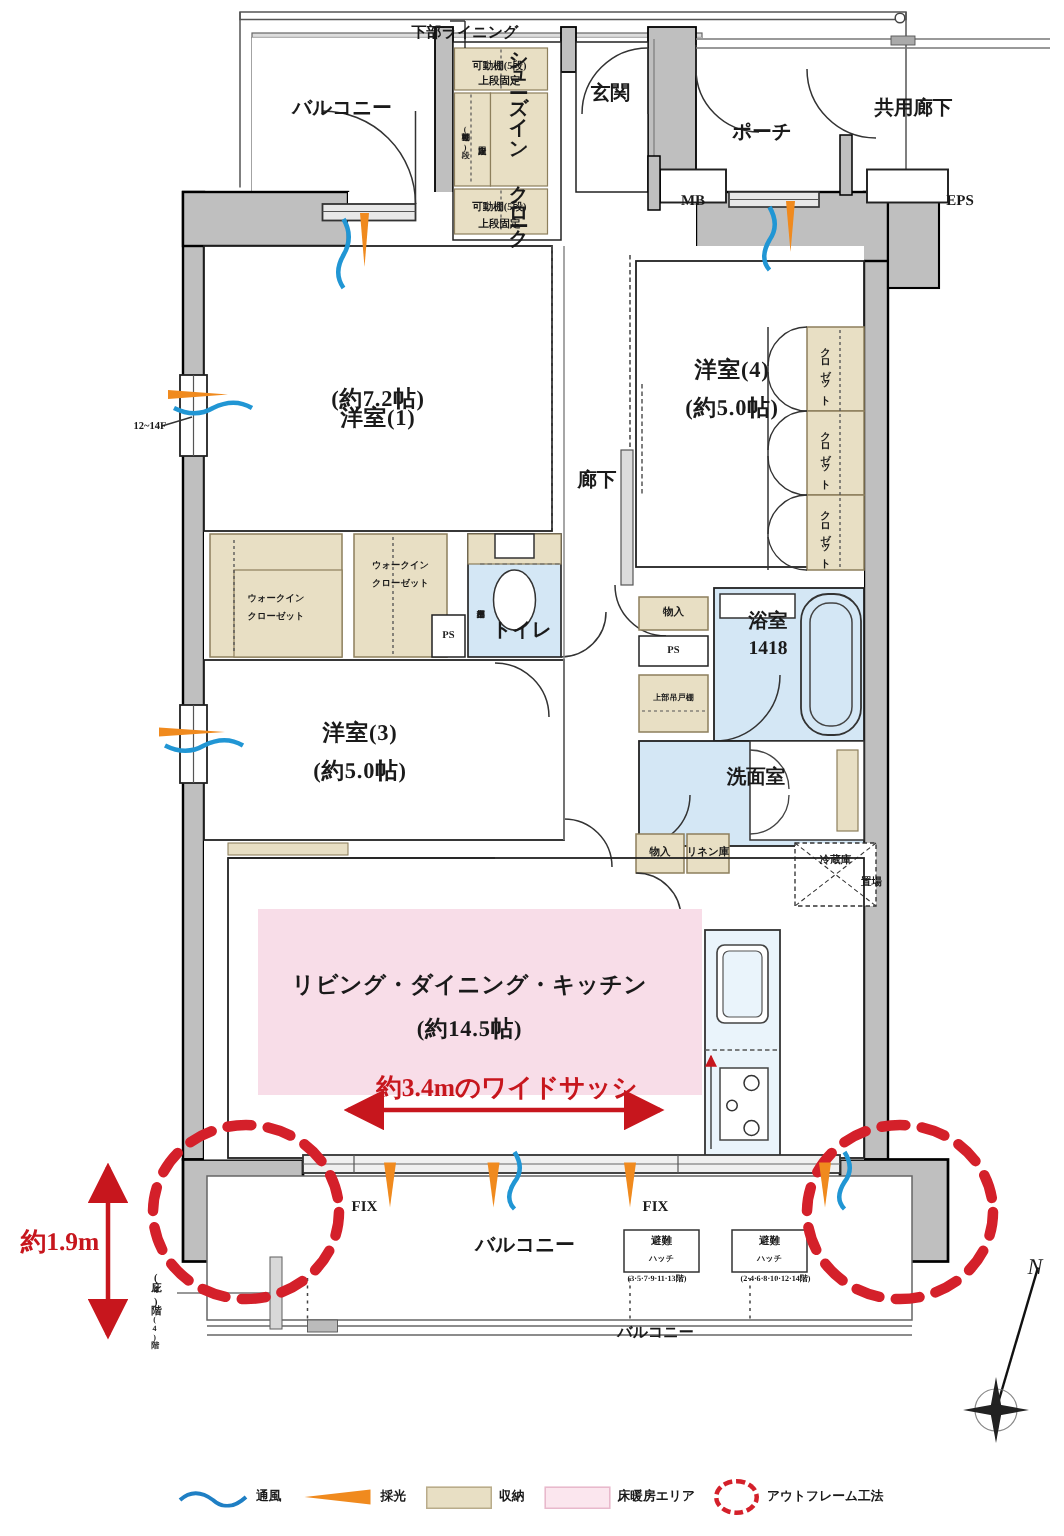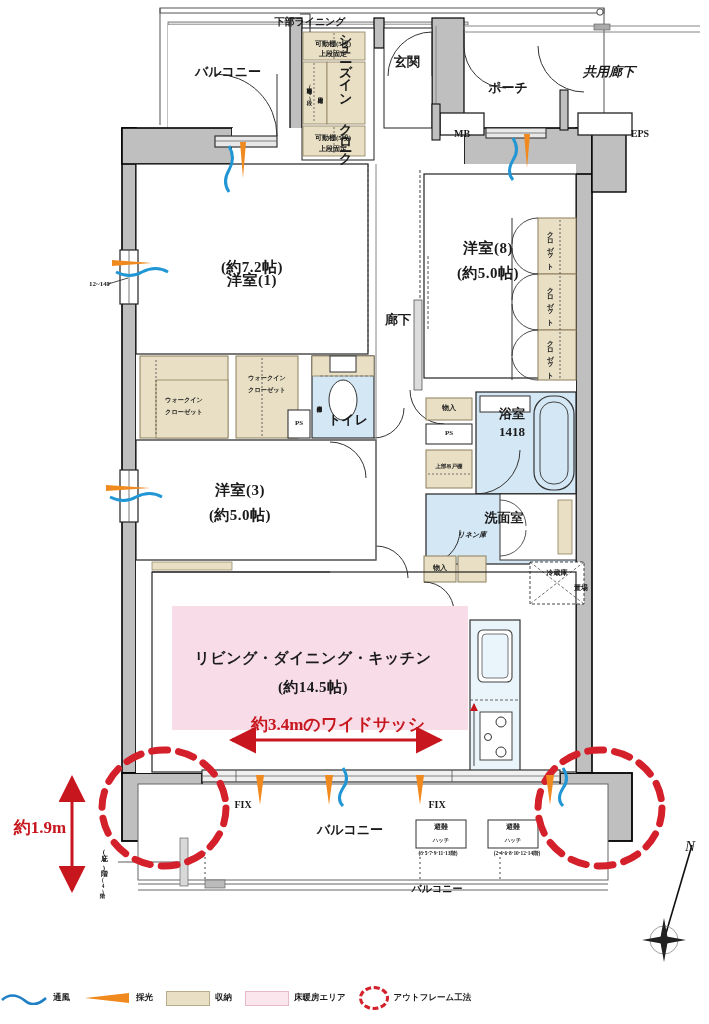--- a/index.html
+++ b/index.html
@@ -322,7 +322,7 @@
 
   <div class="lbl rm2" style="left:508px;top:88px;">ポーチ</div>
 
-  <div class="lbl rm2" style="left:609px;top:72px;font-style:italic;">共用廊下</div>
+  <div class="lbl rm2" style="left:609px;top:72px;">共用廊下</div>
 
   <div class="lbl xs" style="left:333px;top:45px;">可動棚(5段)</div>
   <div class="lbl xs" style="left:333px;top:55px;">上段固定</div>

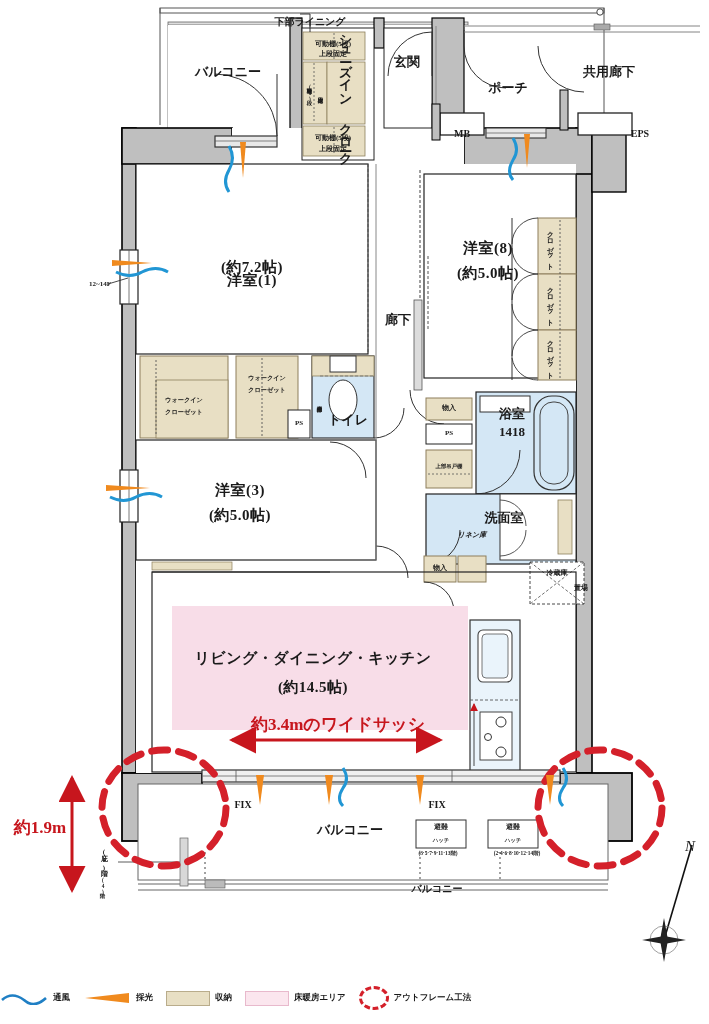--- a/index.html
+++ b/index.html
@@ -339,7 +339,7 @@
 
   <div class="lbl xs" style="left:100px;top:285px;">12~14F</div>
 
-  <div class="lbl rm" style="left:488px;top:248px;">洋室(8)</div>
+  <div class="lbl rm" style="left:488px;top:248px;">洋室(4)</div>
   <div class="lbl rm" style="left:488px;top:273px;">(約5.0帖)</div>
 
   <div class="lbl xs vlbl" style="left:549px;top:246px;">クロゼット</div>

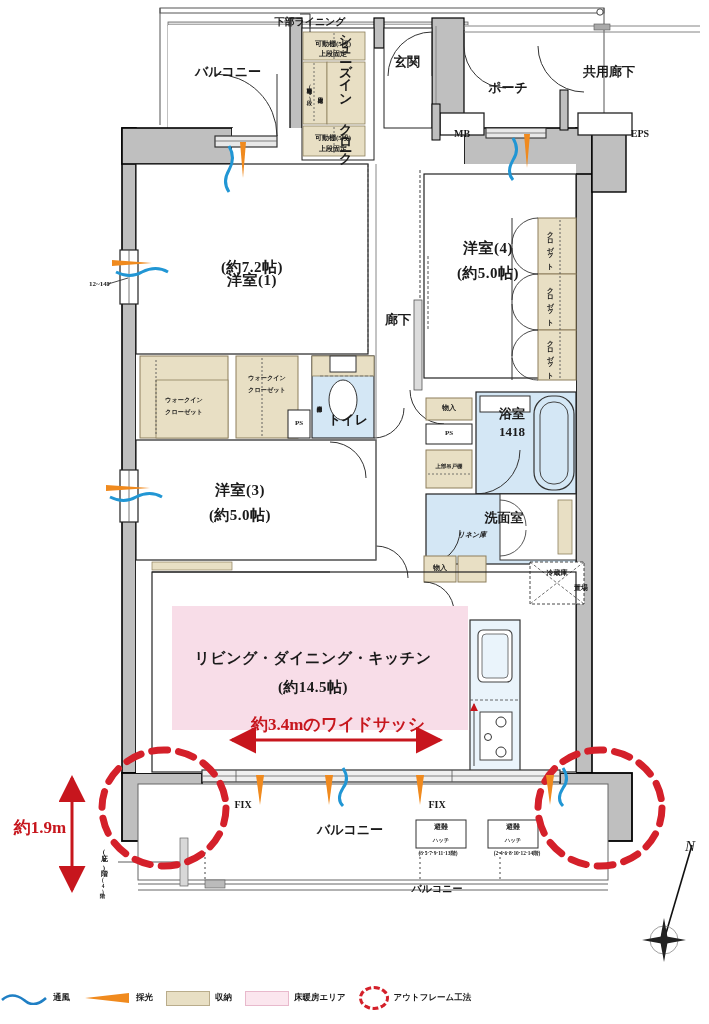--- a/index.html
+++ b/index.html
@@ -372,7 +372,7 @@
   <div class="lbl rm" style="left:240px;top:515px;">(約5.0帖)</div>
 
   <div class="lbl xs" style="left:440px;top:569px;">物入</div>
-  <div class="lbl xs" style="left:472px;top:536px;font-style:italic;">リネン庫</div>
+  <div class="lbl xs" style="left:472px;top:569px;">リネン庫</div>
 
   <div class="lbl xs" style="left:557px;top:574px;">冷蔵庫</div>
   <div class="lbl xs" style="left:557px;top:589px;padding-left:48px;">置場</div>

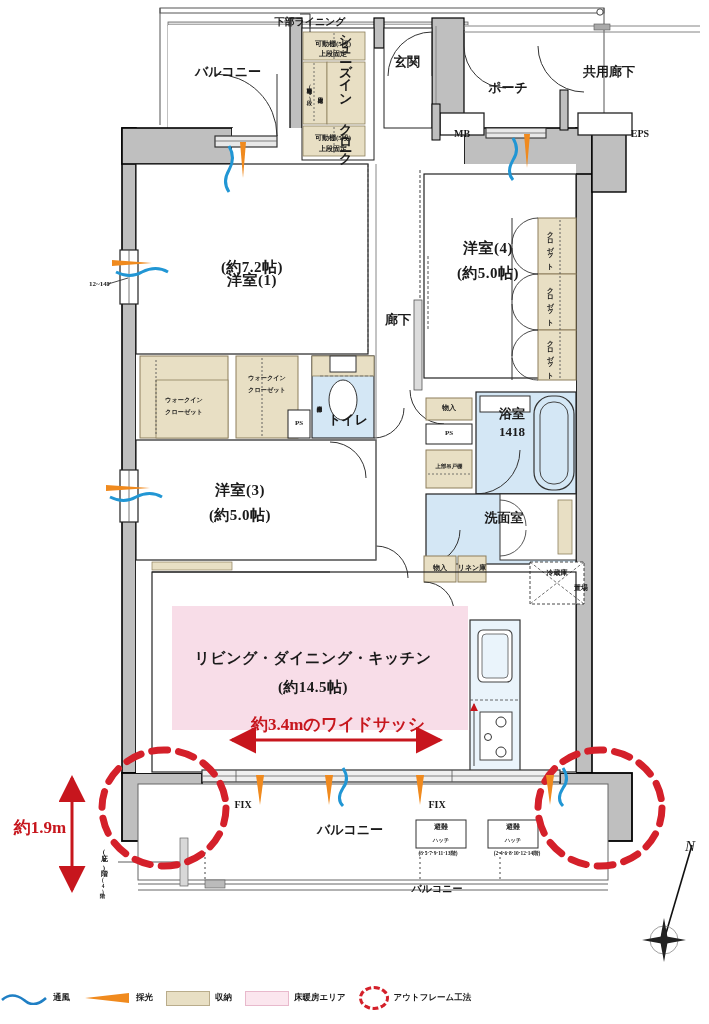--- a/index.html
+++ b/index.html
@@ -17,7 +17,7 @@
   .tiny{font-size:6.2px;font-weight:700;}
   .dimtxt{font-size:17px;font-weight:700;color:#c7161d;font-family:"Liberation Serif",serif;}
   .legend{position:absolute;left:0;bottom:14px;width:589px;display:flex;
-          justify-content:flex-start;align-items:center;gap:13px;}
+          justify-content:flex-end;align-items:center;gap:13px;}
   .lg{display:flex;align-items:center;gap:5px;}
   .lg span.t{font-size:8.5px;font-weight:700;}
   .swatch{width:42px;height:13px;border:1px solid #b9ac8b;}

